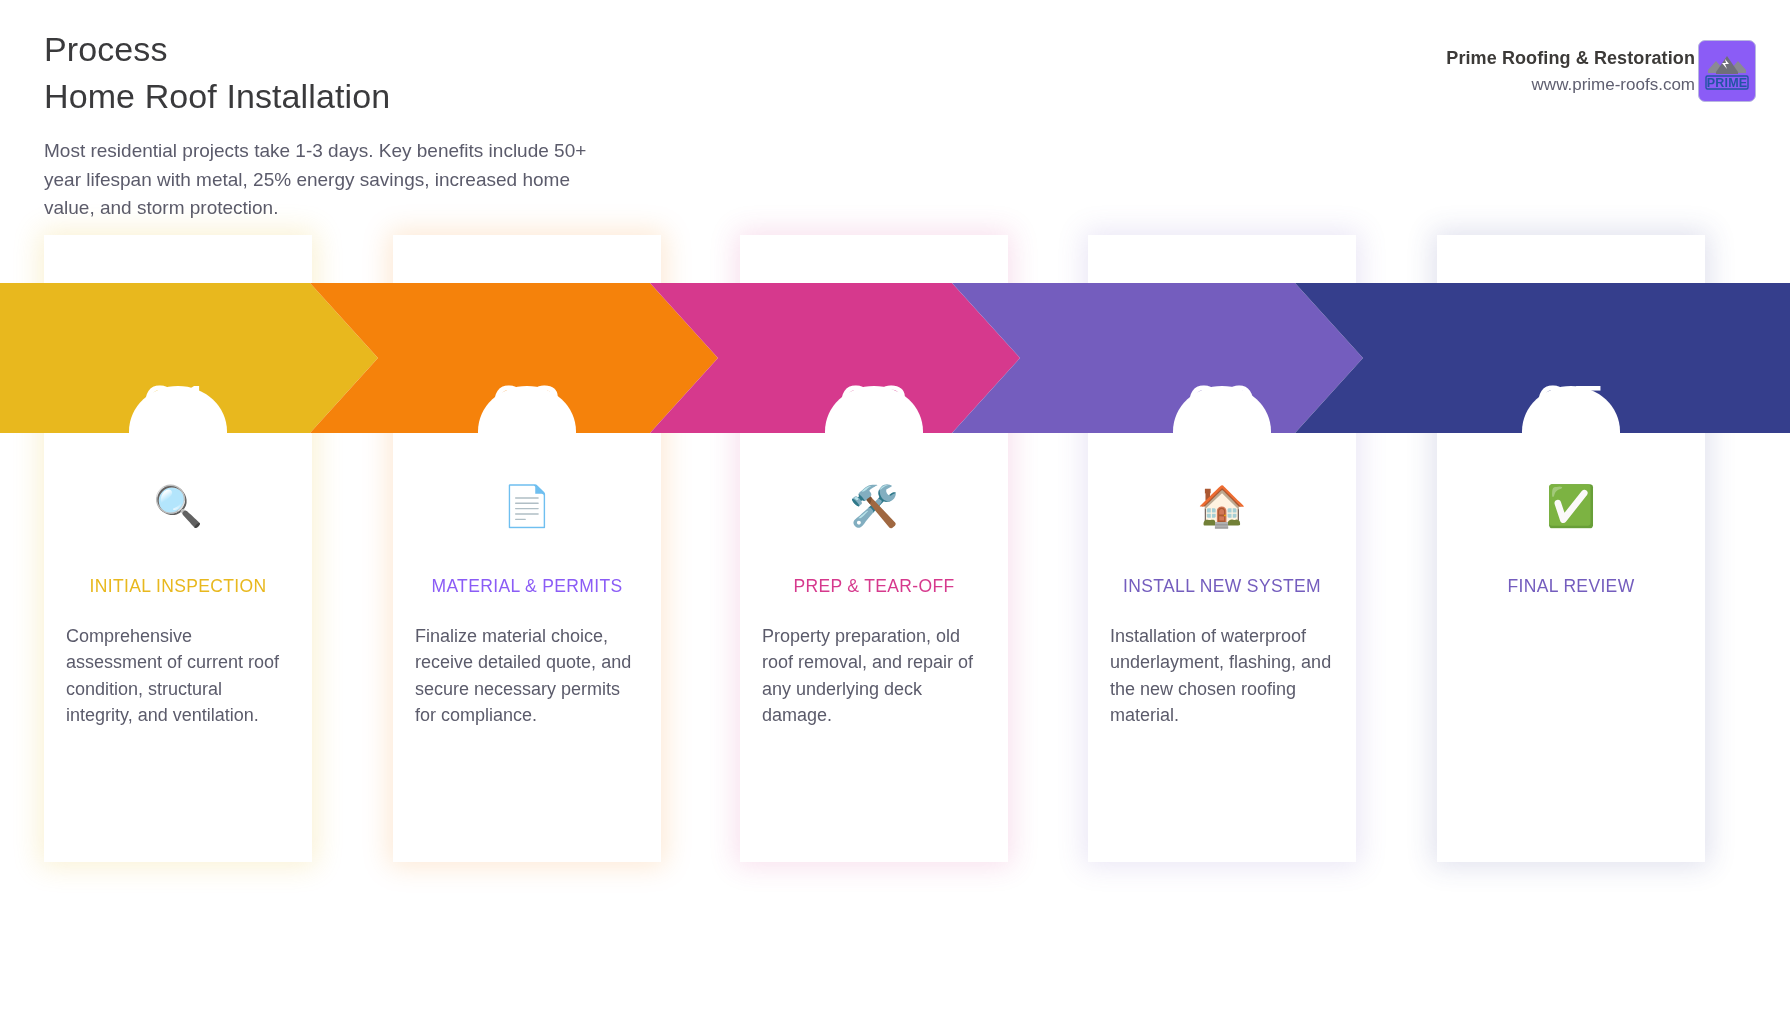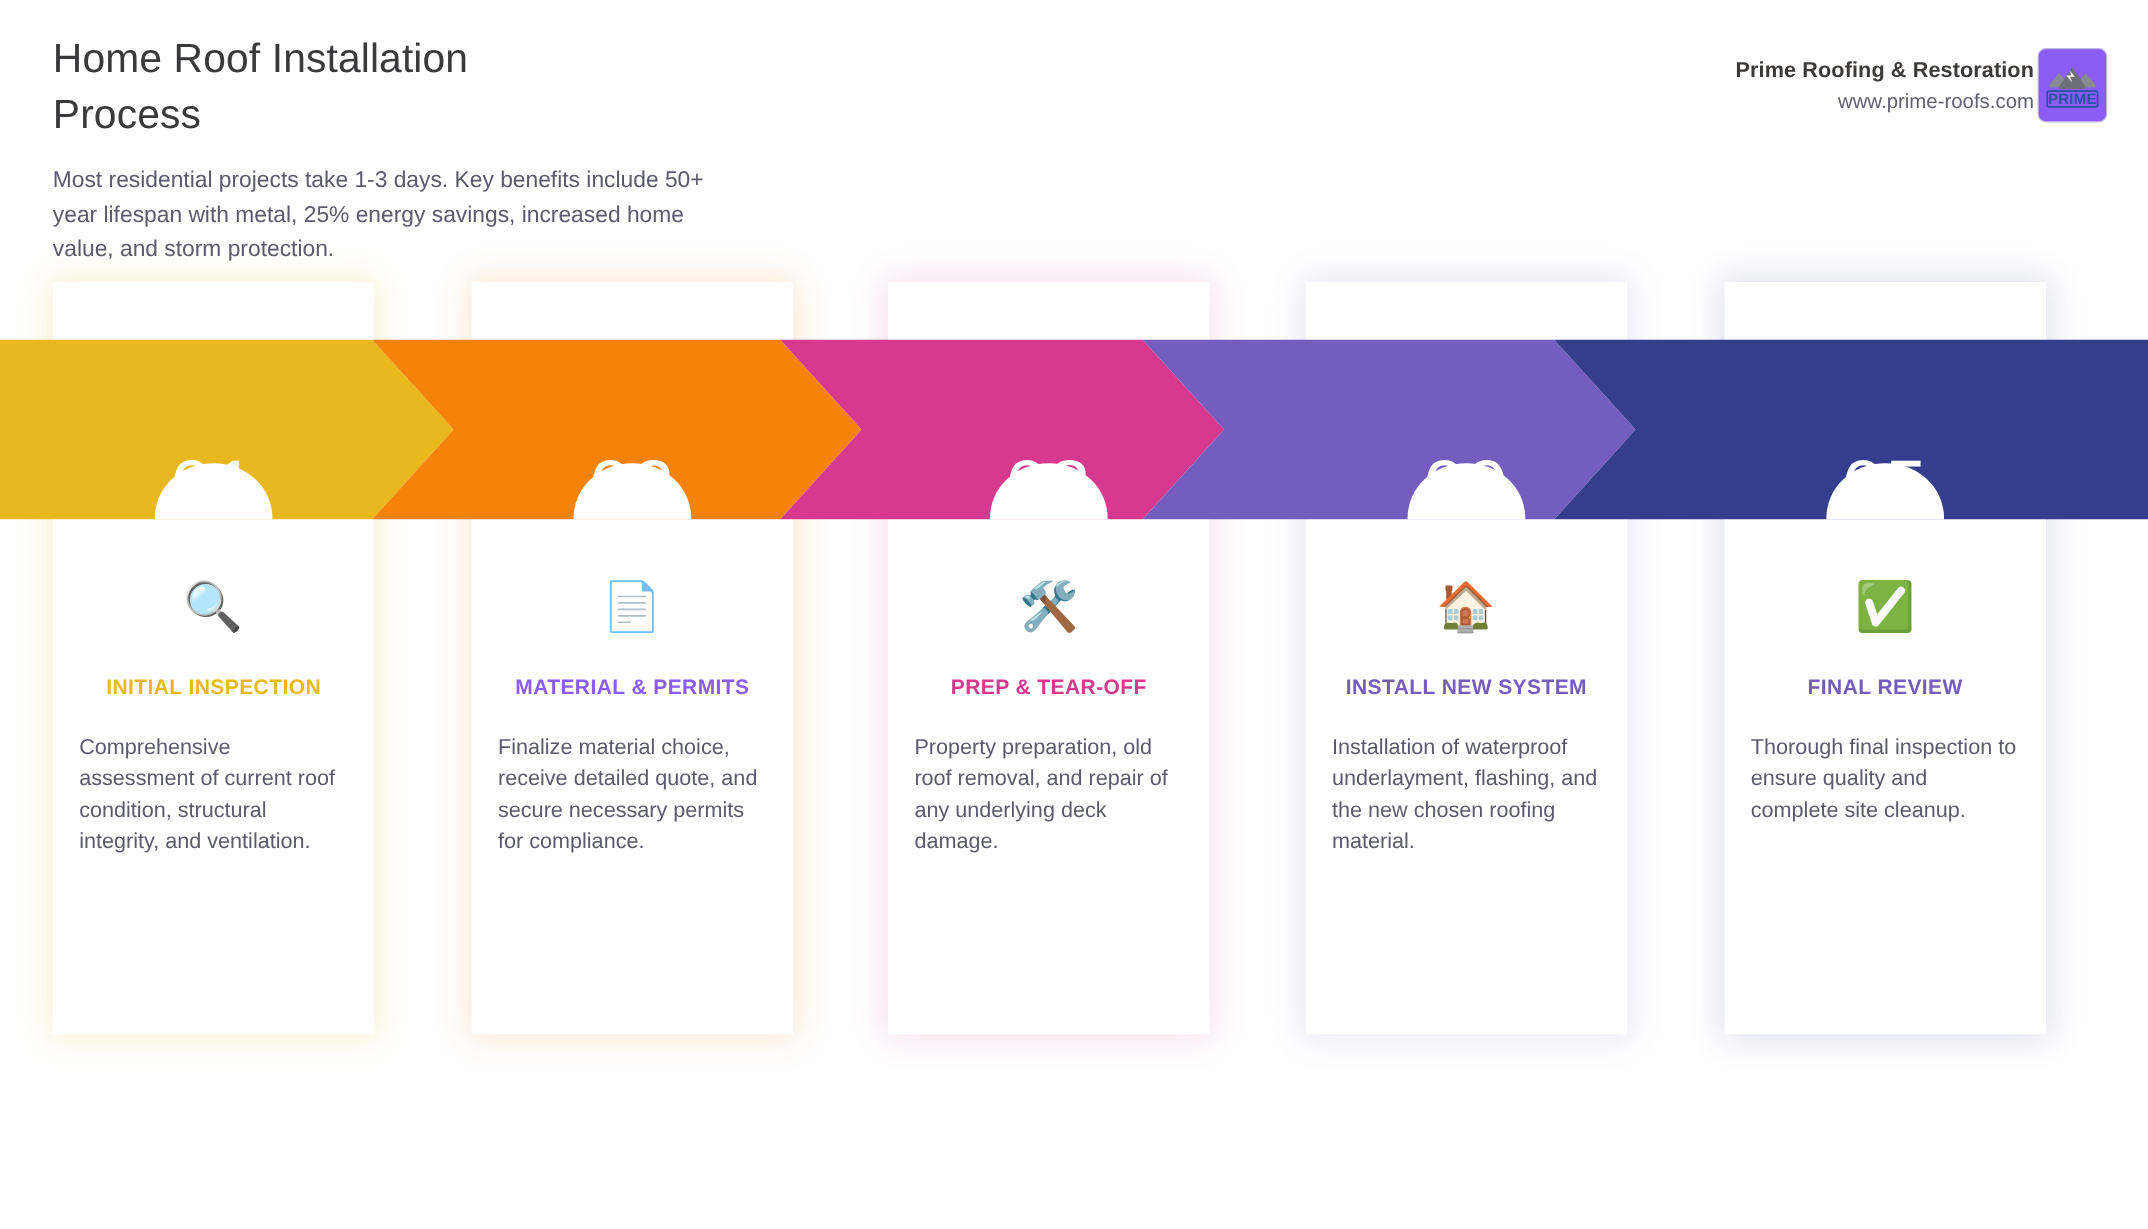--- a/index.html
+++ b/index.html
@@ -202,8 +202,8 @@
 
   <div class="header-left">
     <div class="title">
+      <div>Process</div>
       <div>Home Roof Installation</div>
-      <div>Process</div>
     </div>
     <div class="subtitle">Most residential projects take 1-3 days. Key benefits include 50+ year lifespan with metal, 25% energy savings, increased home value, and storm protection.</div>
   </div>

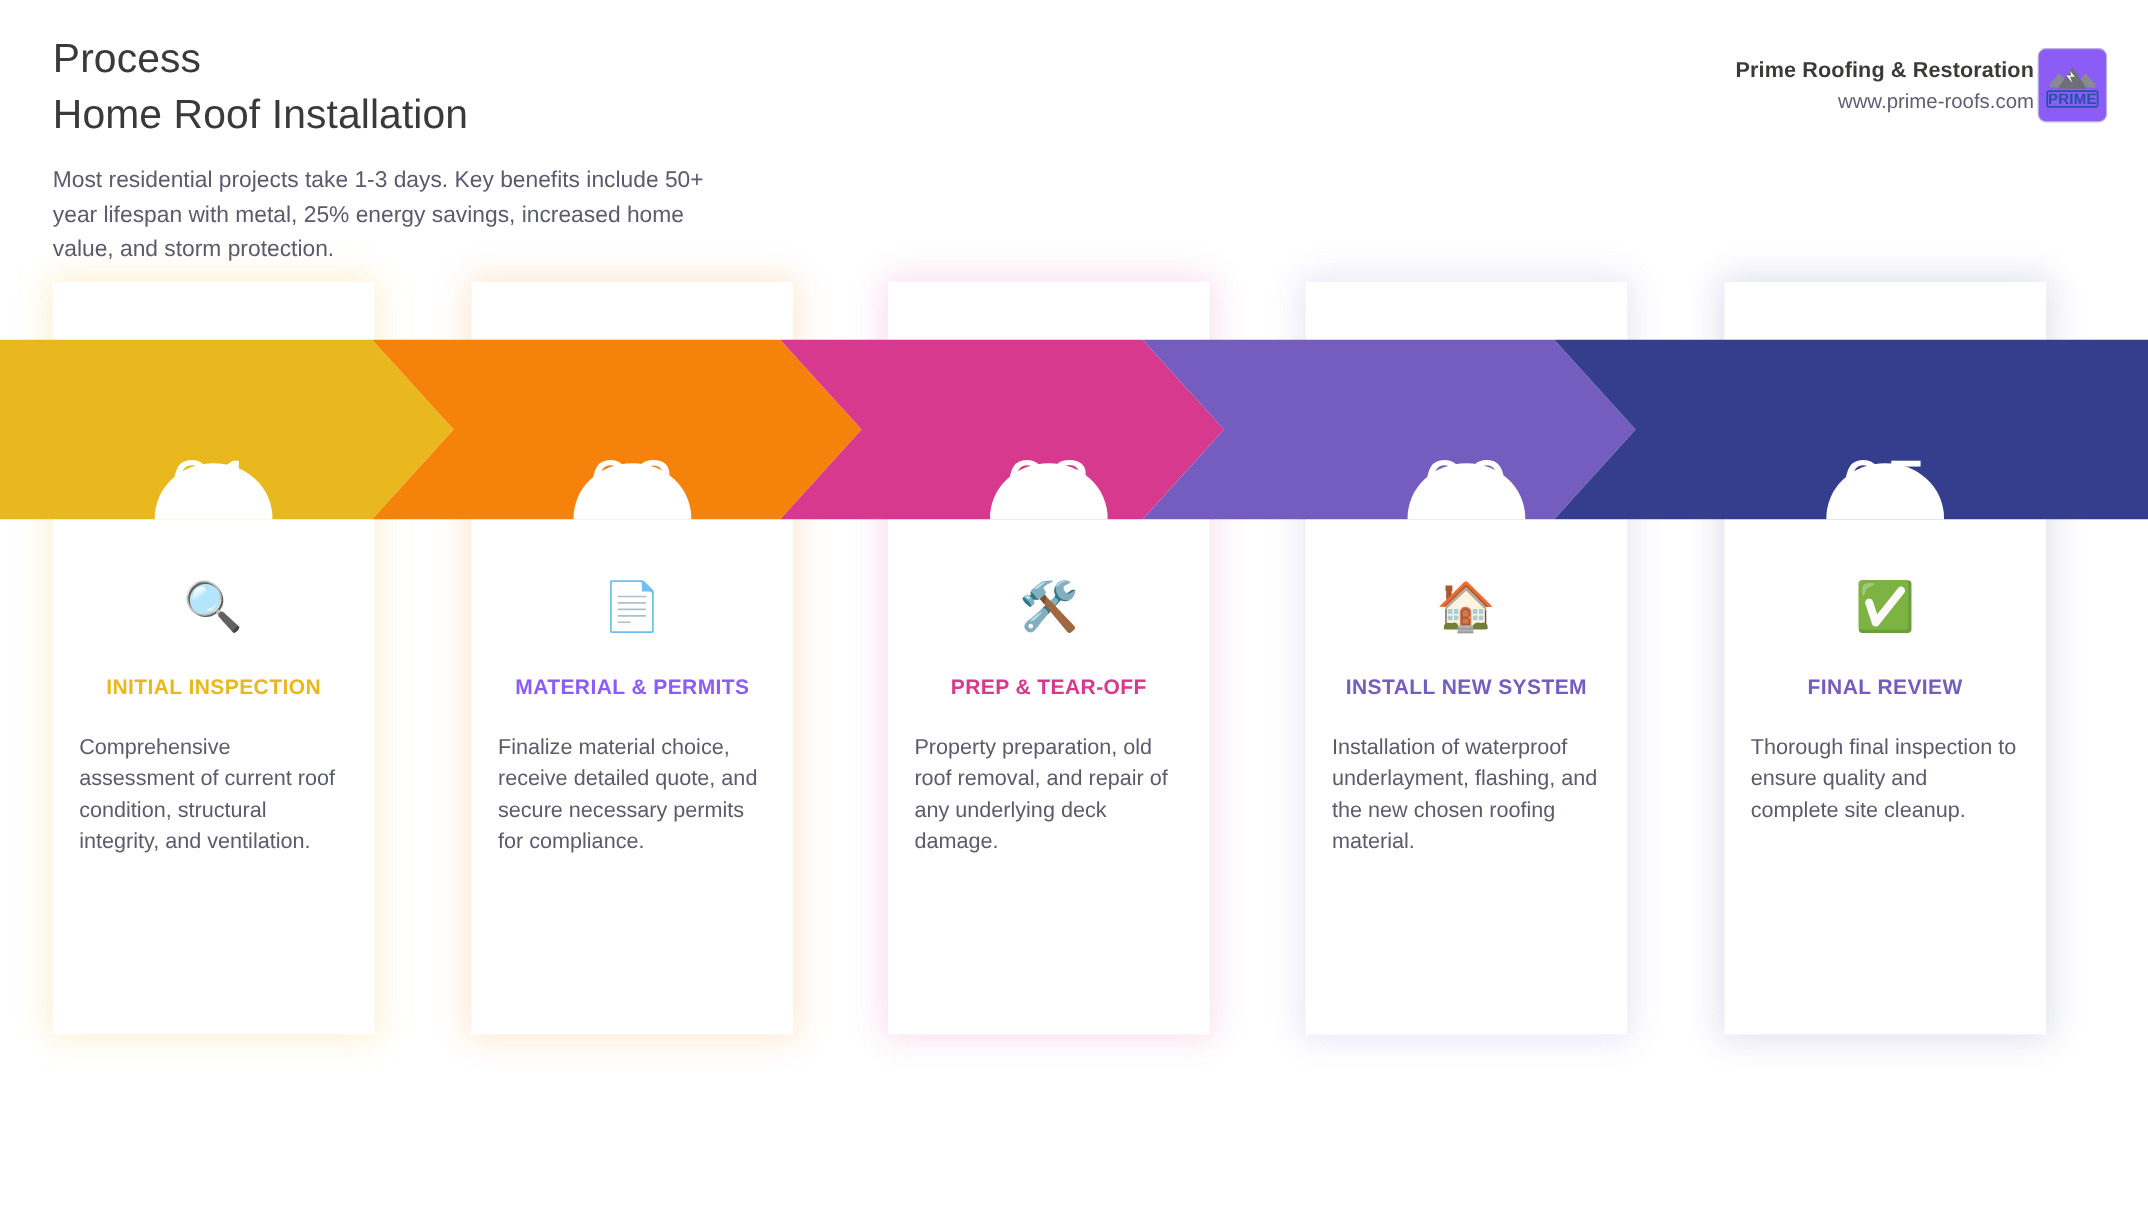--- a/index.html
+++ b/index.html
@@ -124,9 +124,9 @@
   }
 
   .card-title {
-    margin-top: 30px;
+    margin-top: 44px;
     font-size: 17.5px;
-    font-weight: bold;
+    font-weight: normal;
     letter-spacing: 0.35px;
   }
 

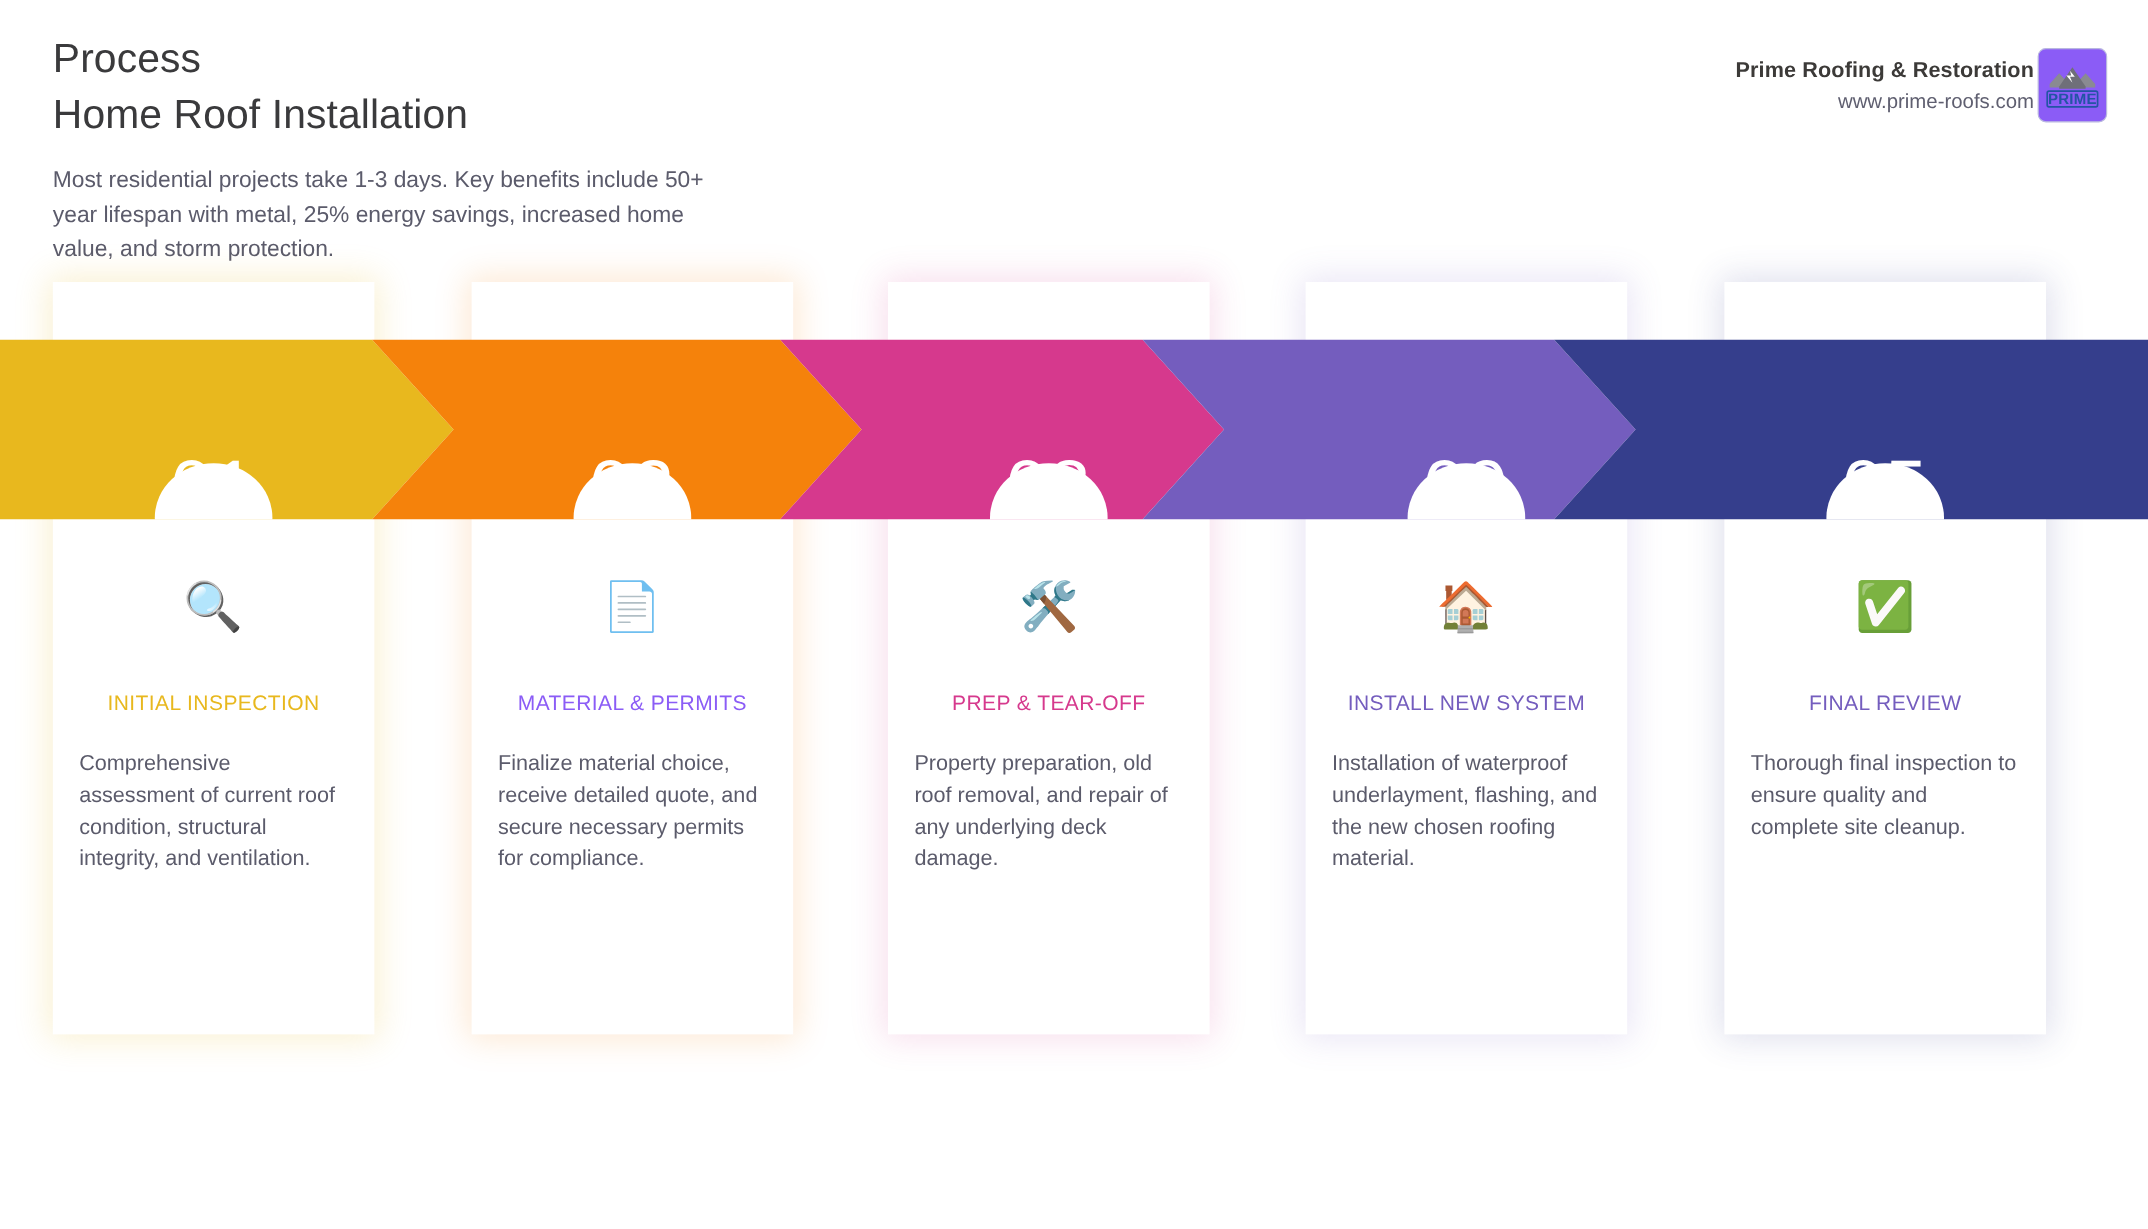--- a/index.html
+++ b/index.html
@@ -263,7 +263,6 @@
       <div class="card-inner">
         <div class="card-icon">✅</div>
         <div class="card-title" style="color:#745DBE">FINAL REVIEW</div>
-        <div class="card-desc">Thorough final inspection to ensure quality and complete site cleanup.</div>
       </div>
     </div>
   </div>

